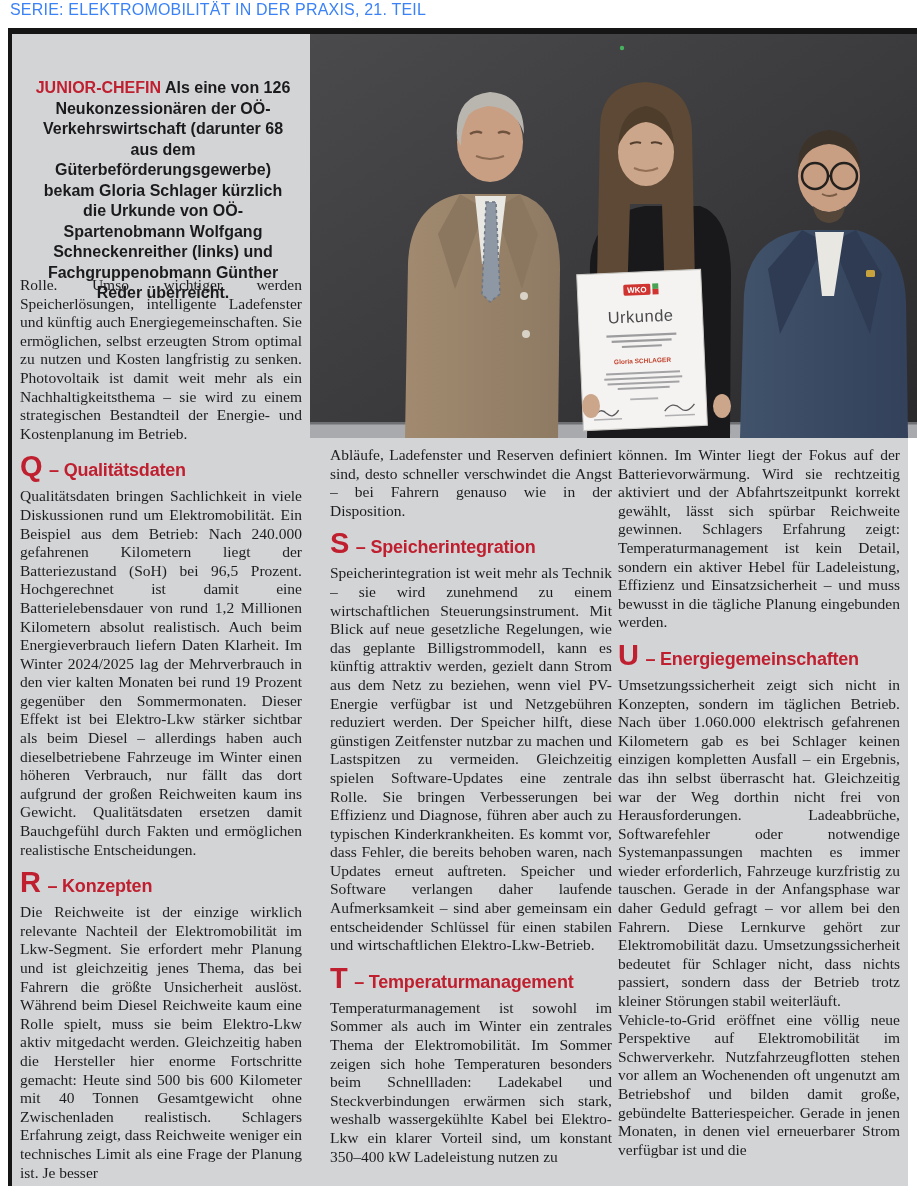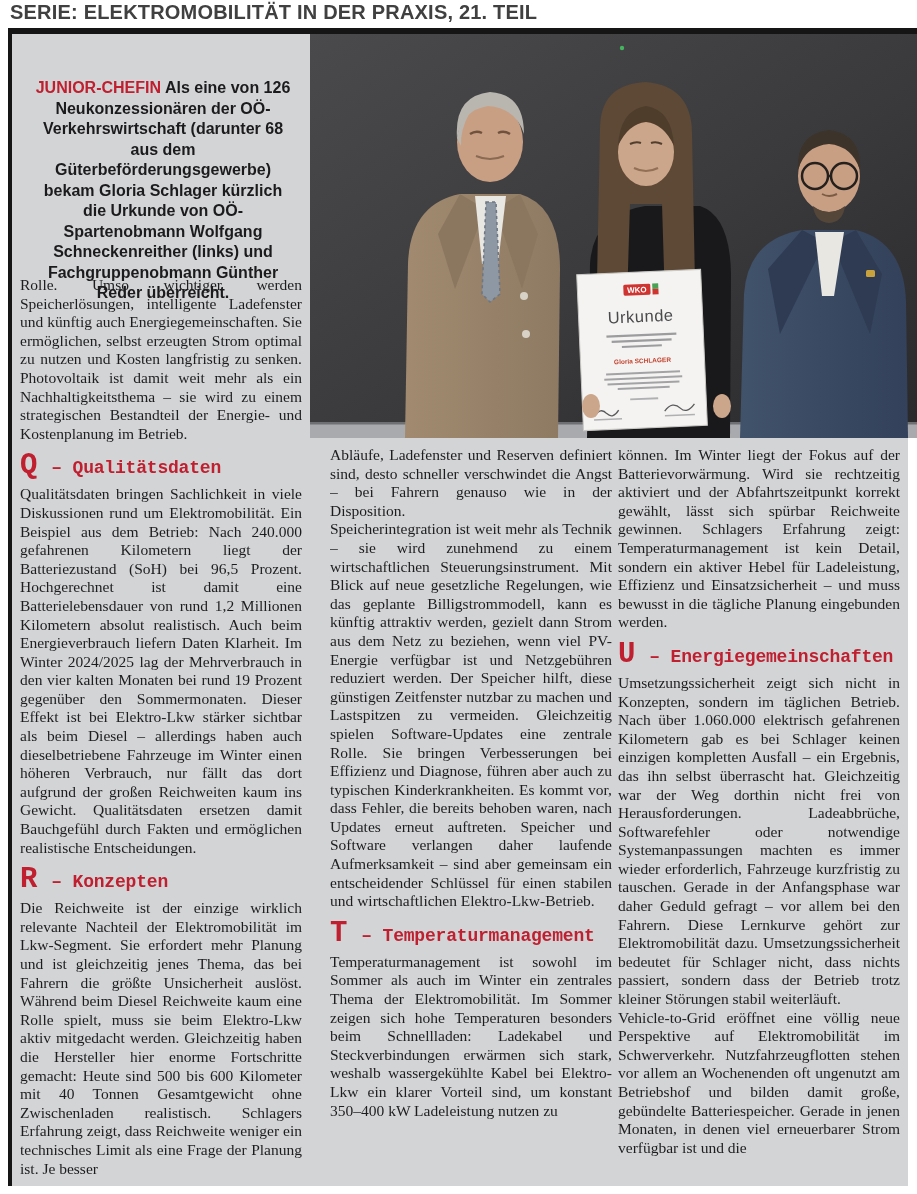--- a/index.html
+++ b/index.html
@@ -9,7 +9,7 @@
   }
   .serie-header {
     position:absolute; top:1px; left:10px; margin:0;
-    font-size:20px; font-weight:700; color:#404040; letter-spacing:0.2px;
+    font-size:16px; font-weight:400; color:#3b82f6; letter-spacing:0.2px;
     white-space:nowrap;
   }
   .bar-top  { position:absolute; left:8px;  top:28px; width:909px; height:6px;  background:#151515; }

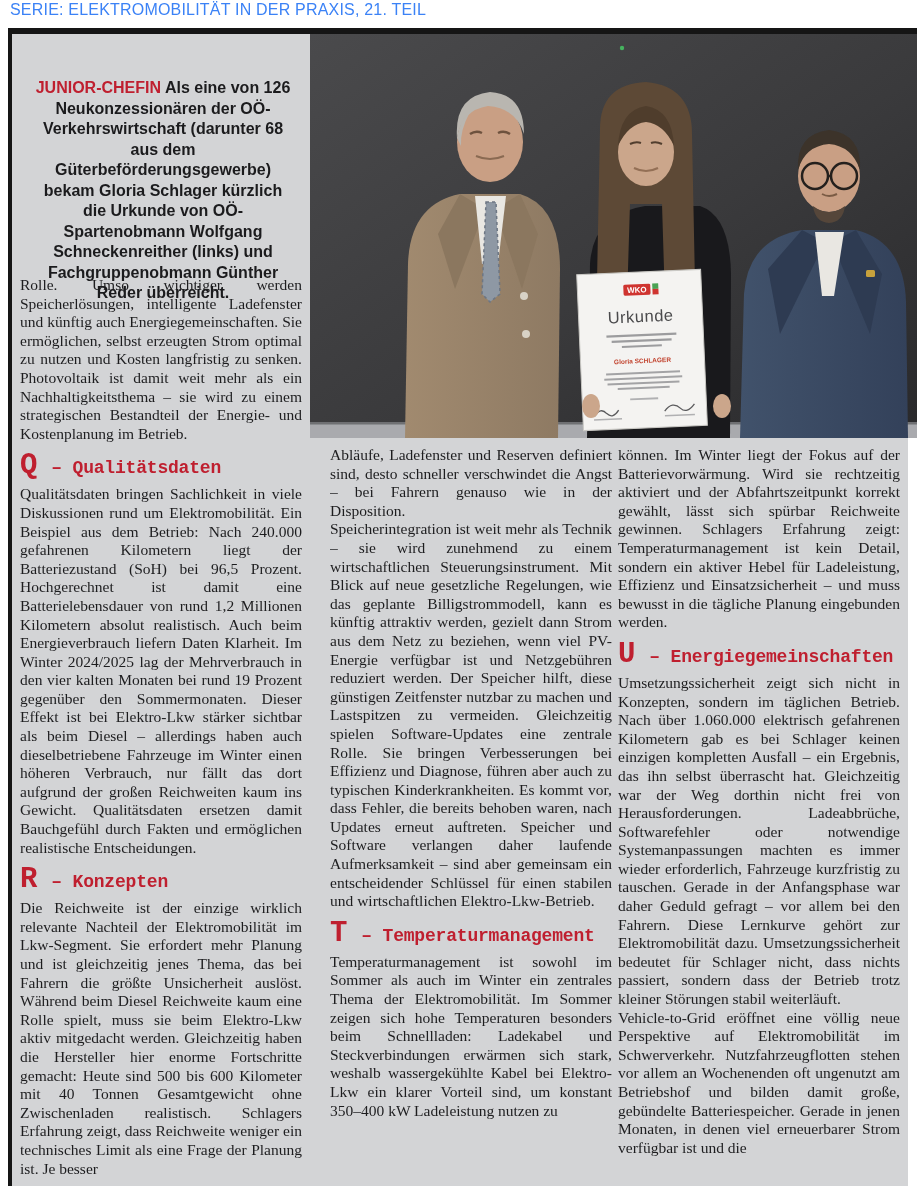--- a/index.html
+++ b/index.html
@@ -37,7 +37,7 @@
   .col-3 { left:618px; top:446px; height:740px; }
 
   .sec-head {
-    font-family:Liberation Mono, monospace; color:#bf1f2f; font-weight:800;
+    font-family:Liberation Sans, sans-serif; color:#bf1f2f; font-weight:800;
     margin:11px 0 5px 0; text-align:left; hyphens:none; line-height:24px;
   }
   .sec-head .big   { font-size:29px; }

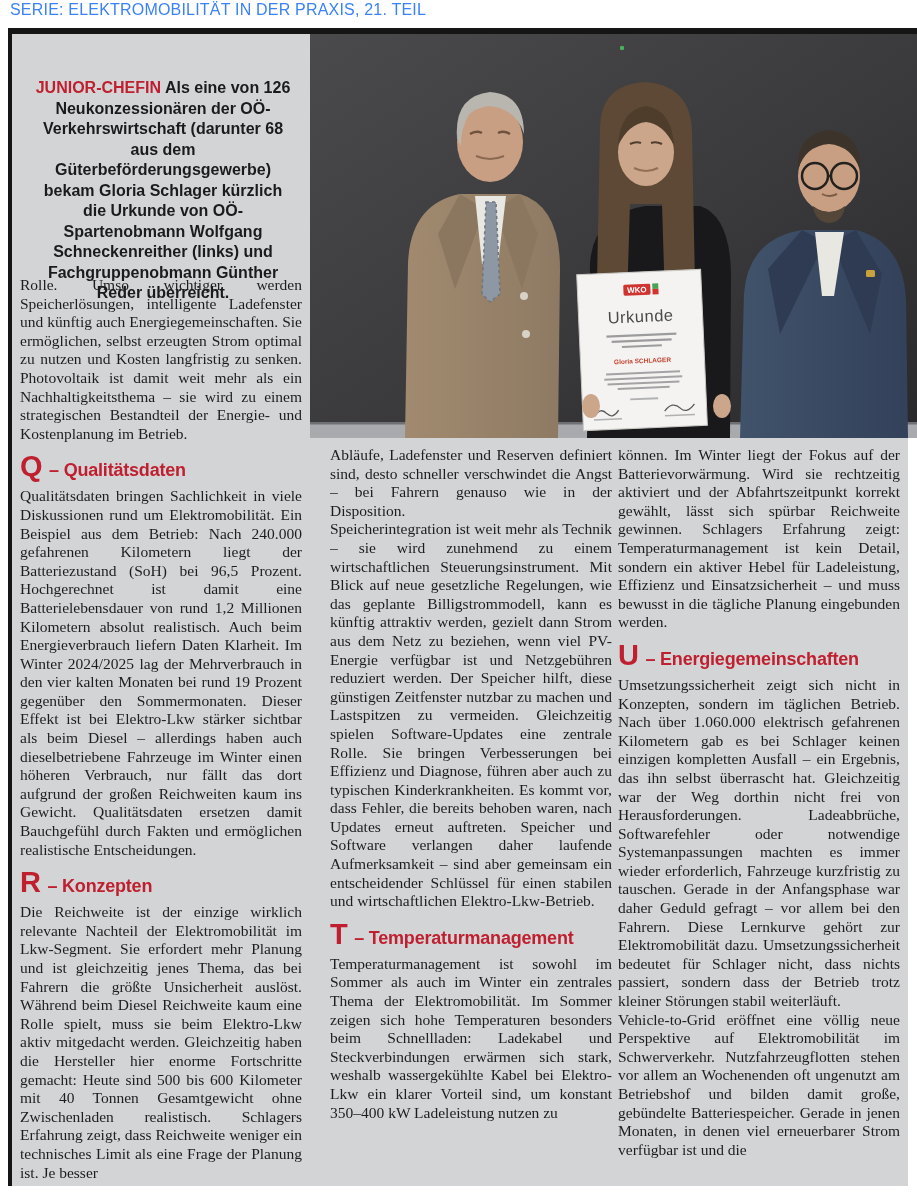--- a/index.html
+++ b/index.html
@@ -158,6 +158,7 @@
 
   <div class="col col-2">
     <p>Abläufe, Ladefenster und Reserven definiert sind, desto schneller verschwindet die Angst – bei Fahrern genauso wie in der Disposition.</p>
+    <h2 class="sec-head"><span class="big">S</span> <span class="small">– Speicherintegration</span></h2>
     <p>Speicherintegration ist weit mehr als Technik – sie wird zunehmend zu einem wirtschaftlichen Steuerungsinstrument. Mit Blick auf neue gesetzliche Regelungen, wie das geplante Billigstrommodell, kann es künftig attraktiv werden, gezielt dann Strom aus dem Netz zu beziehen, wenn viel PV-Energie verfügbar ist und Netzgebühren reduziert werden. Der Speicher hilft, diese günstigen Zeitfenster nutzbar zu machen und Lastspitzen zu vermeiden. Gleichzeitig spielen Software-Updates eine zentrale Rolle. Sie bringen Verbesserungen bei Effizienz und Diagnose, führen aber auch zu typischen Kinderkrankheiten. Es kommt vor, dass Fehler, die bereits behoben waren, nach Updates erneut auftreten. Speicher und Software verlangen daher laufende Aufmerksamkeit – sind aber gemeinsam ein entscheidender Schlüssel für einen stabilen und wirtschaftlichen Elektro-Lkw-Betrieb.</p>
     <h2 class="sec-head"><span class="big">T</span> <span class="small">– Temperaturmanagement</span></h2>
     <p>Temperaturmanagement ist sowohl im Sommer als auch im Winter ein zentrales Thema der Elektromobilität. Im Sommer zeigen sich hohe Temperaturen besonders beim Schnellladen: Ladekabel und Steckverbindungen erwärmen sich stark, weshalb wassergekühlte Kabel bei Elektro-Lkw ein klarer Vorteil sind, um konstant 350–400 kW Ladeleistung nutzen zu</p>

